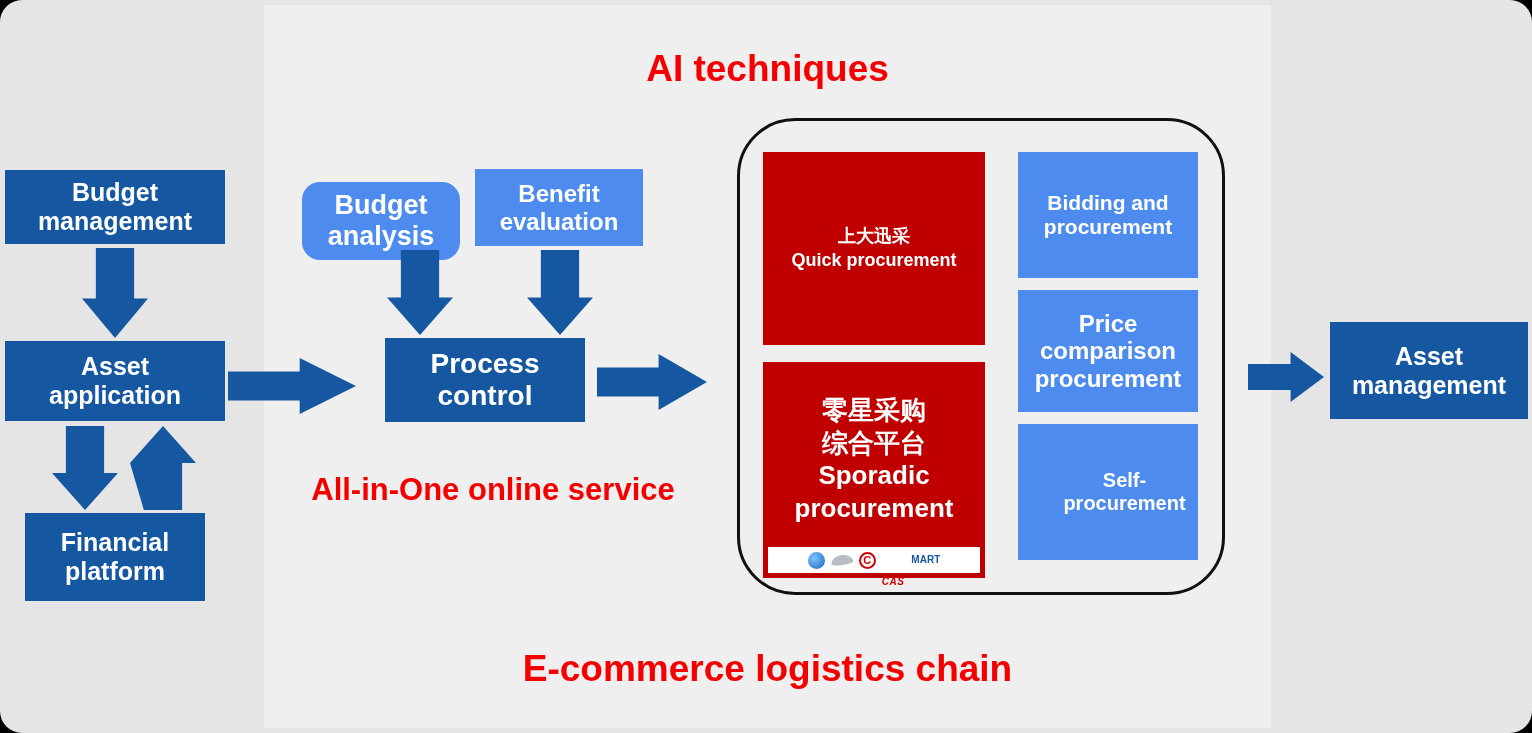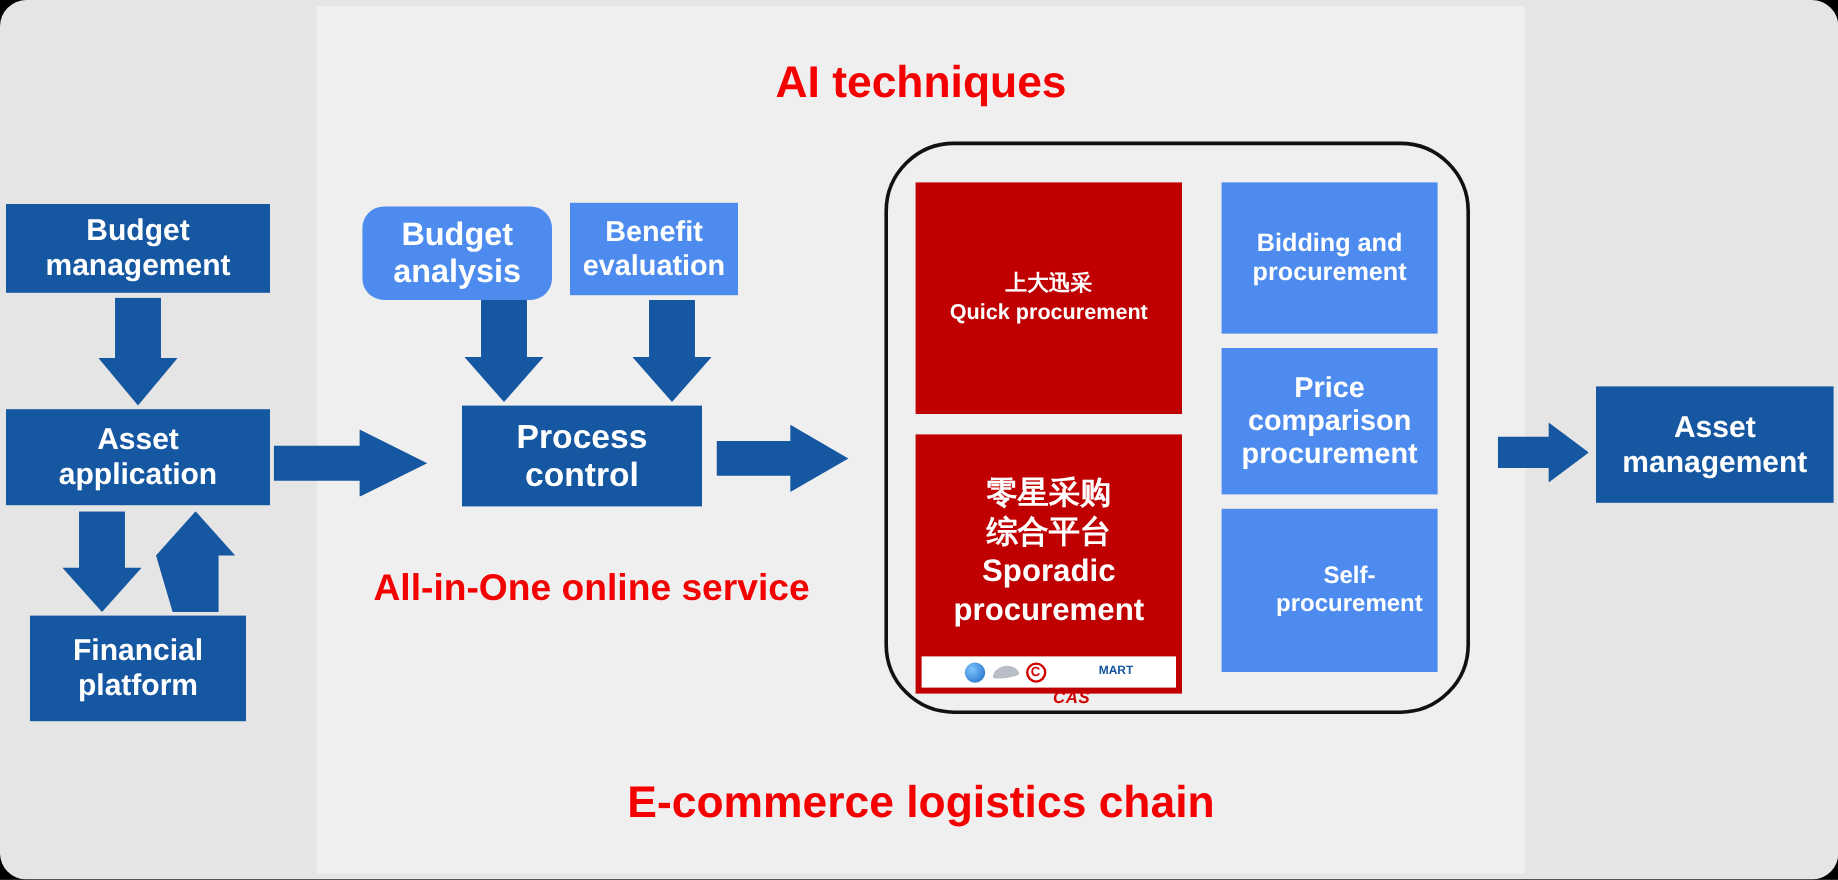--- a/index.html
+++ b/index.html
@@ -74,7 +74,7 @@
 
   <div class="arrow arrow-right" style="left:228px;top:358px;width:128px;height:56px;"></div>
 
-  <div class="box light" style="left:302px;top:172px;width:158px;height:78px;font-size:27px;border-radius:18px;">Budget analysis</div>
+  <div class="box light" style="left:302px;top:182px;width:158px;height:78px;font-size:27px;border-radius:18px;">Budget analysis</div>
   <div class="box light" style="left:475px;top:169px;width:140px;height:77px;font-size:24px;">Benefit evaluation</div>
 
   <div class="arrow arrow-down" style="left:387px;top:250px;width:66px;height:85px;"></div>

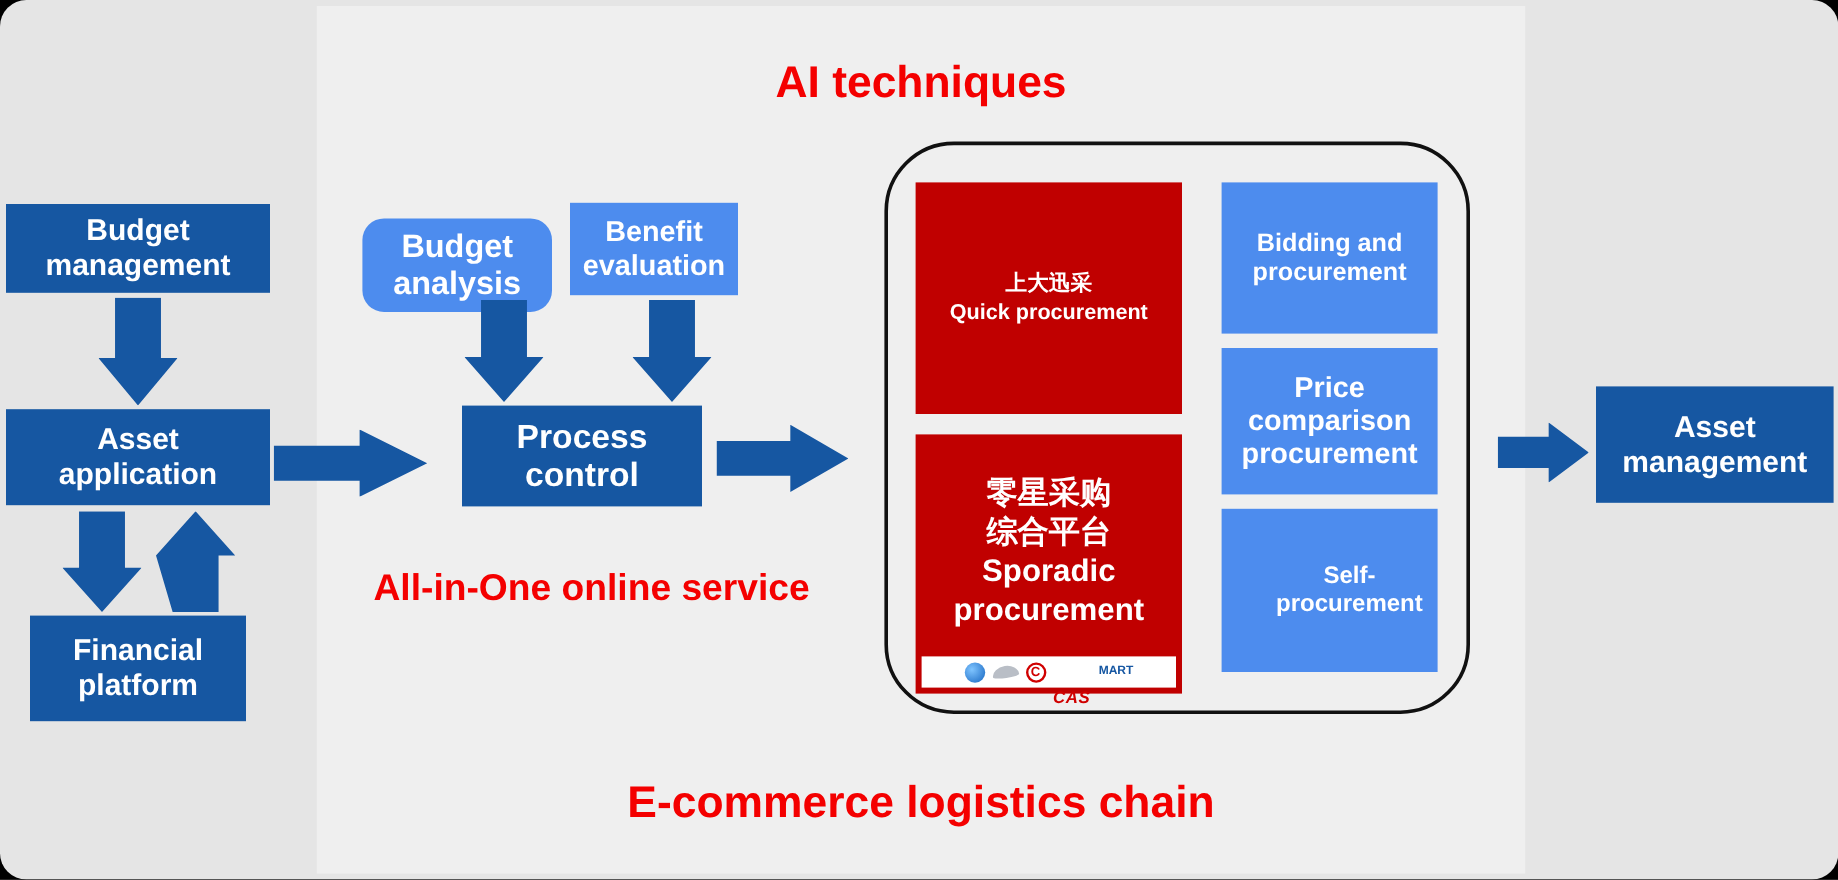--- a/index.html
+++ b/index.html
@@ -75,7 +75,7 @@
   <div class="arrow arrow-right" style="left:228px;top:358px;width:128px;height:56px;"></div>
 
   <div class="box light" style="left:302px;top:182px;width:158px;height:78px;font-size:27px;border-radius:18px;">Budget analysis</div>
-  <div class="box light" style="left:475px;top:169px;width:140px;height:77px;font-size:24px;">Benefit evaluation</div>
+  <div class="box light" style="left:475px;top:169px;width:168px;height:77px;font-size:24px;">Benefit evaluation</div>
 
   <div class="arrow arrow-down" style="left:387px;top:250px;width:66px;height:85px;"></div>
   <div class="arrow arrow-down" style="left:527px;top:250px;width:66px;height:85px;"></div>

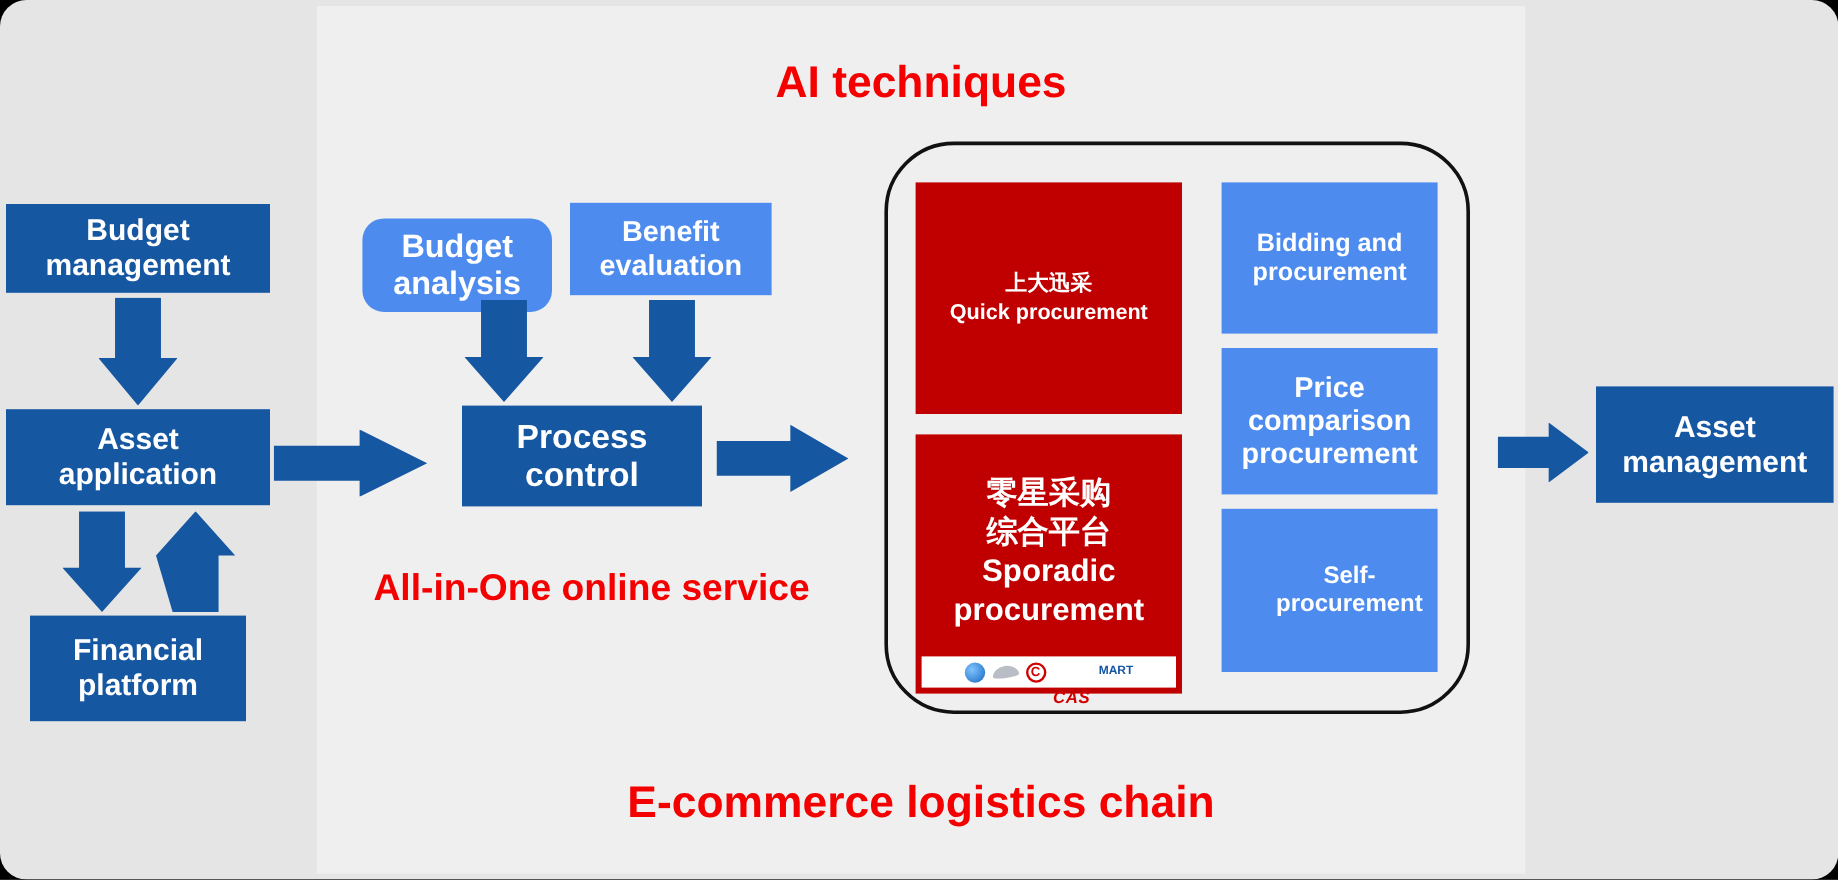--- a/index.html
+++ b/index.html
@@ -47,7 +47,7 @@
   .wing{width:22px;height:10px;background:#b9bec6;border-radius:50% 50% 50% 50%/80% 80% 20% 20%;transform:rotate(-8deg);}
   .copyright{background:#fff;border:2px solid #d00000;color:#d00000;font-size:11px;font-weight:bold;
     display:inline-flex;align-items:center;justify-content:center;line-height:1;}
-  .cas-word{font-style:italic;font-weight:bold;color:#d00000;font-size:14px;letter-spacing:0.5px;margin-top:44px;}
+  .cas-word{font-style:italic;font-weight:bold;color:#d00000;font-size:10px;letter-spacing:0.5px;margin-top:44px;}
   .mart-word{font-weight:bold;color:#1657a2;font-size:10px;margin-left:1px;}
 </style>
 </head>

